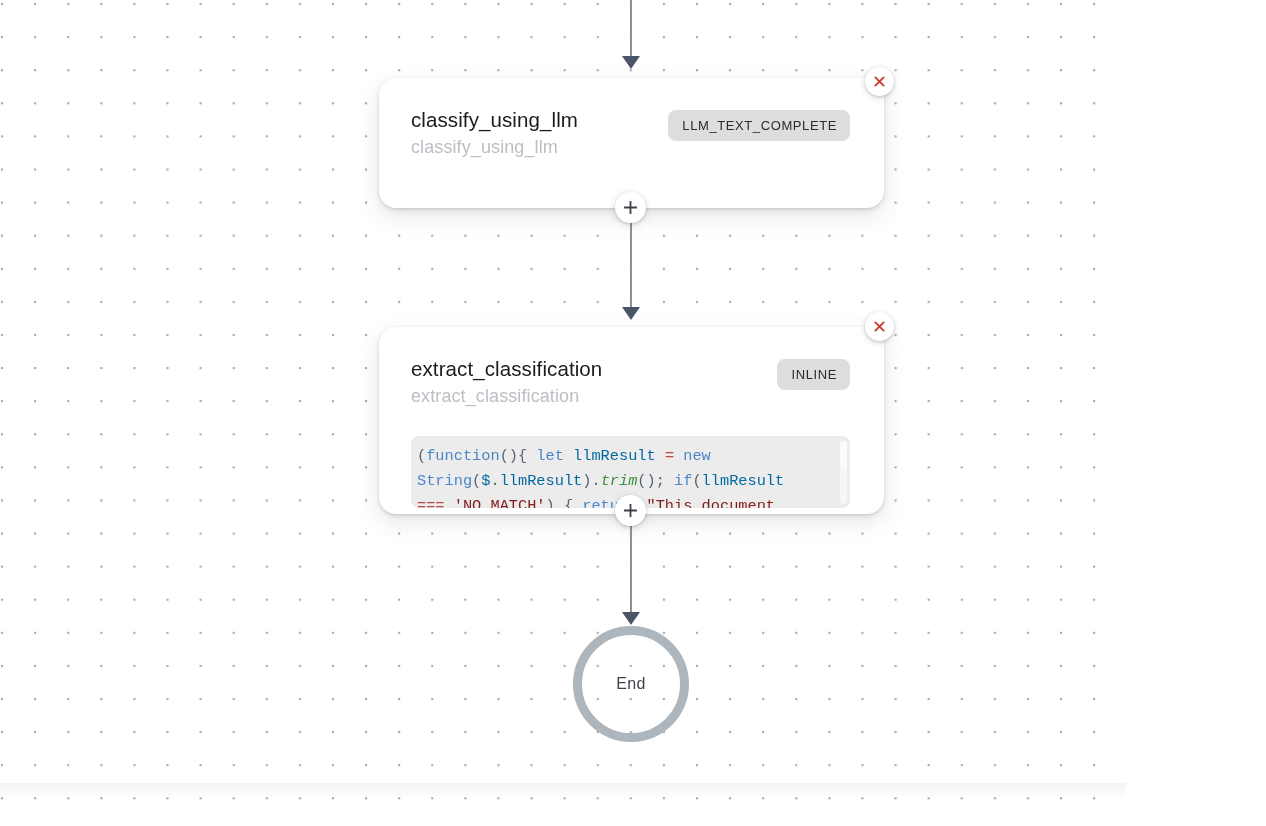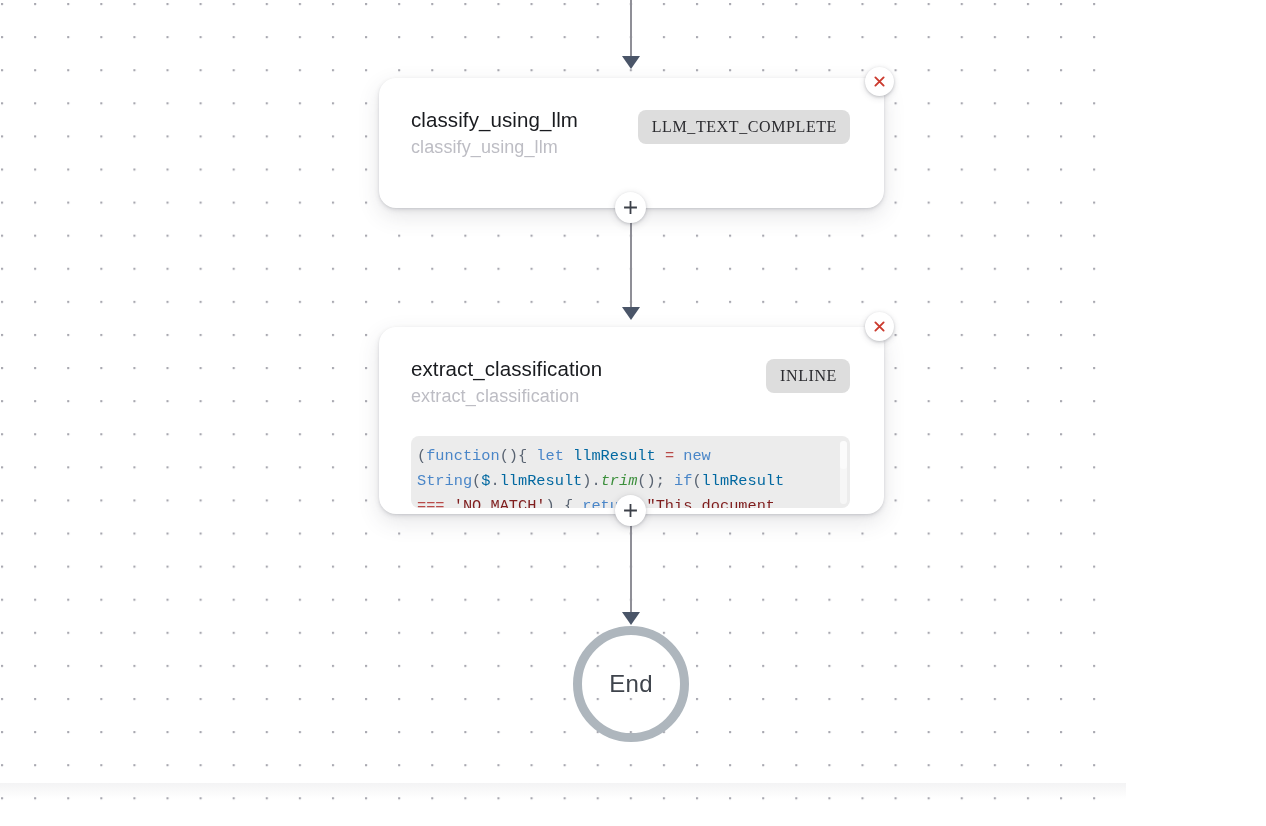--- a/index.html
+++ b/index.html
@@ -100,8 +100,8 @@
     color: #2b2b2f;
     border-radius: 8px;
     padding: 9px 13px 9px 14px;
-    font-family: Liberation Serif, serif;
-    font-size: 16px;
+    font-family: Liberation Sans, sans-serif;
+    font-size: 13px;
     letter-spacing: 0.6px;
     line-height: 1;
     margin-top: 4px;

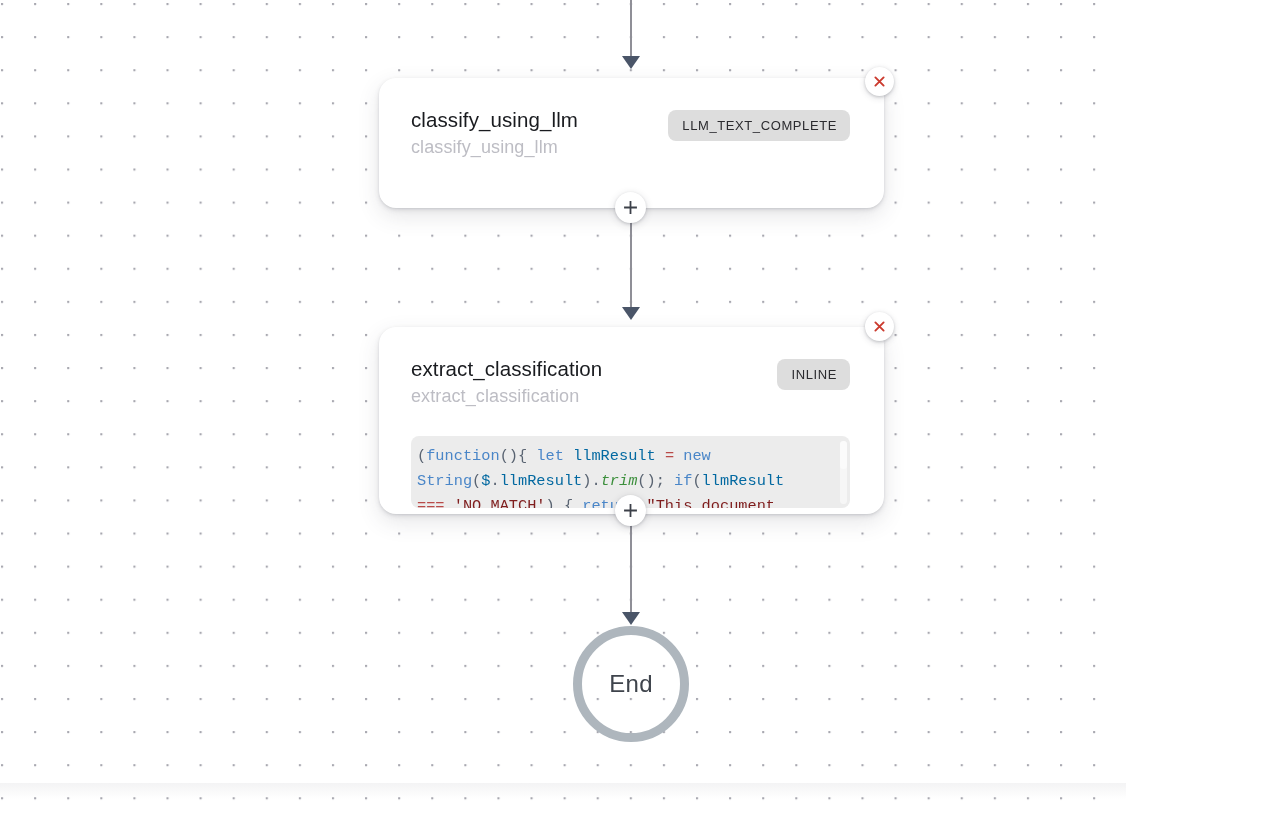--- a/index.html
+++ b/index.html
@@ -195,7 +195,7 @@
     z-index: 5;
   }
   .end-label {
-    font-size: 24px;
+    font-size: 16px;
     color: #3f444c;
     letter-spacing: 0.3px;
     text-align: center;

